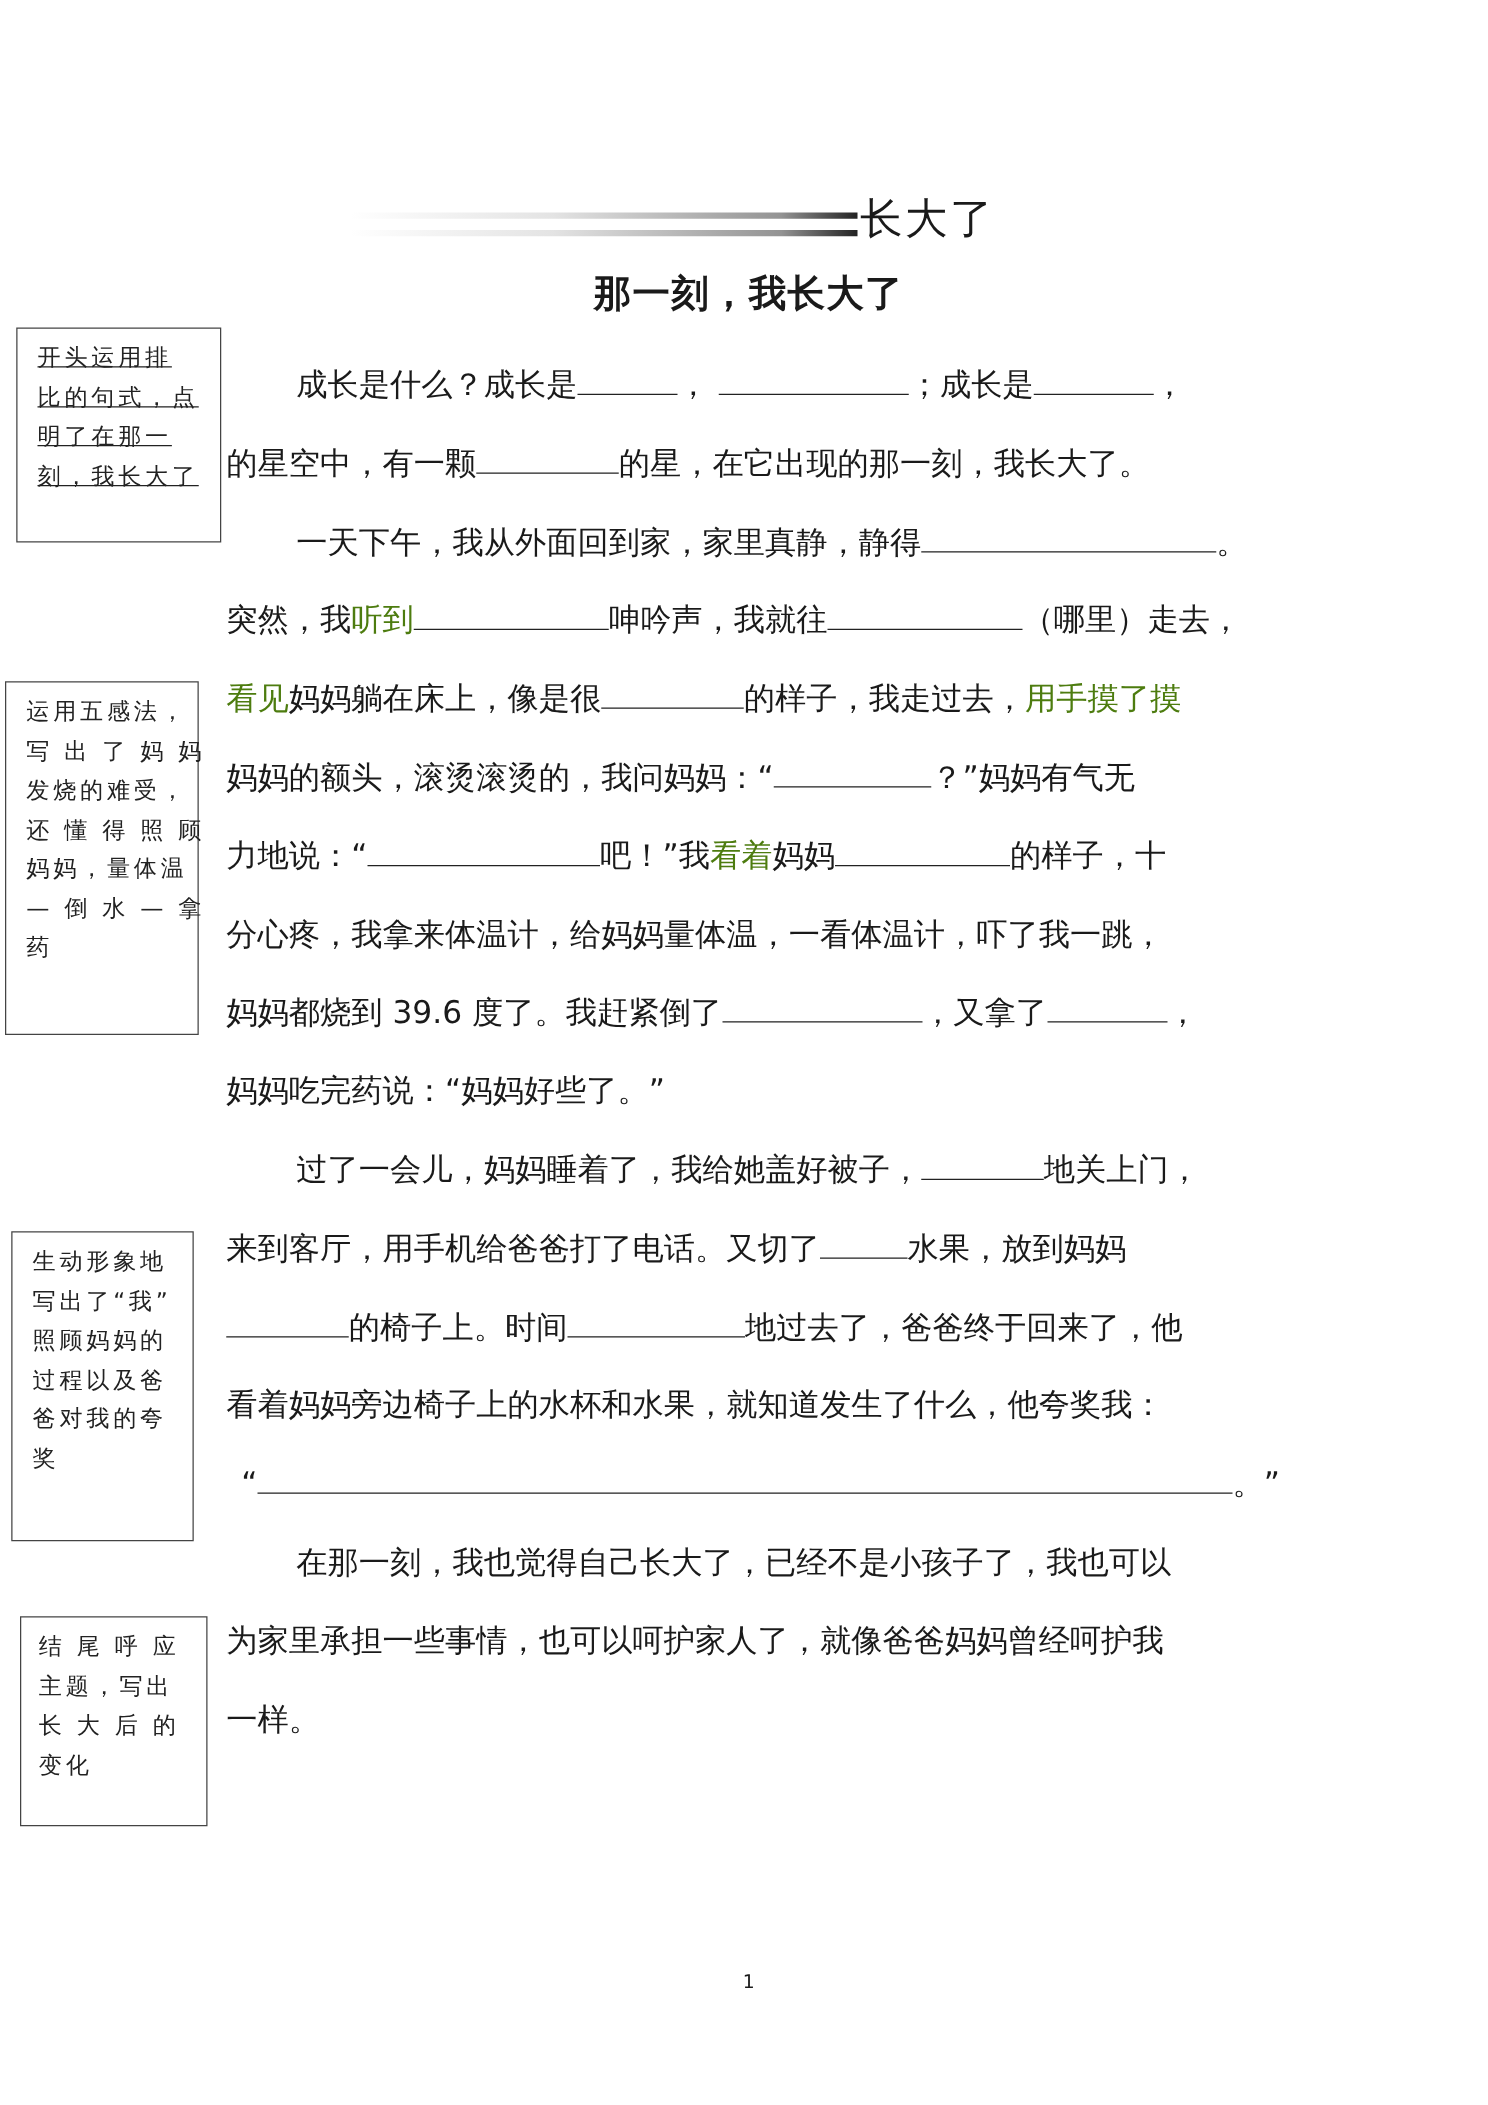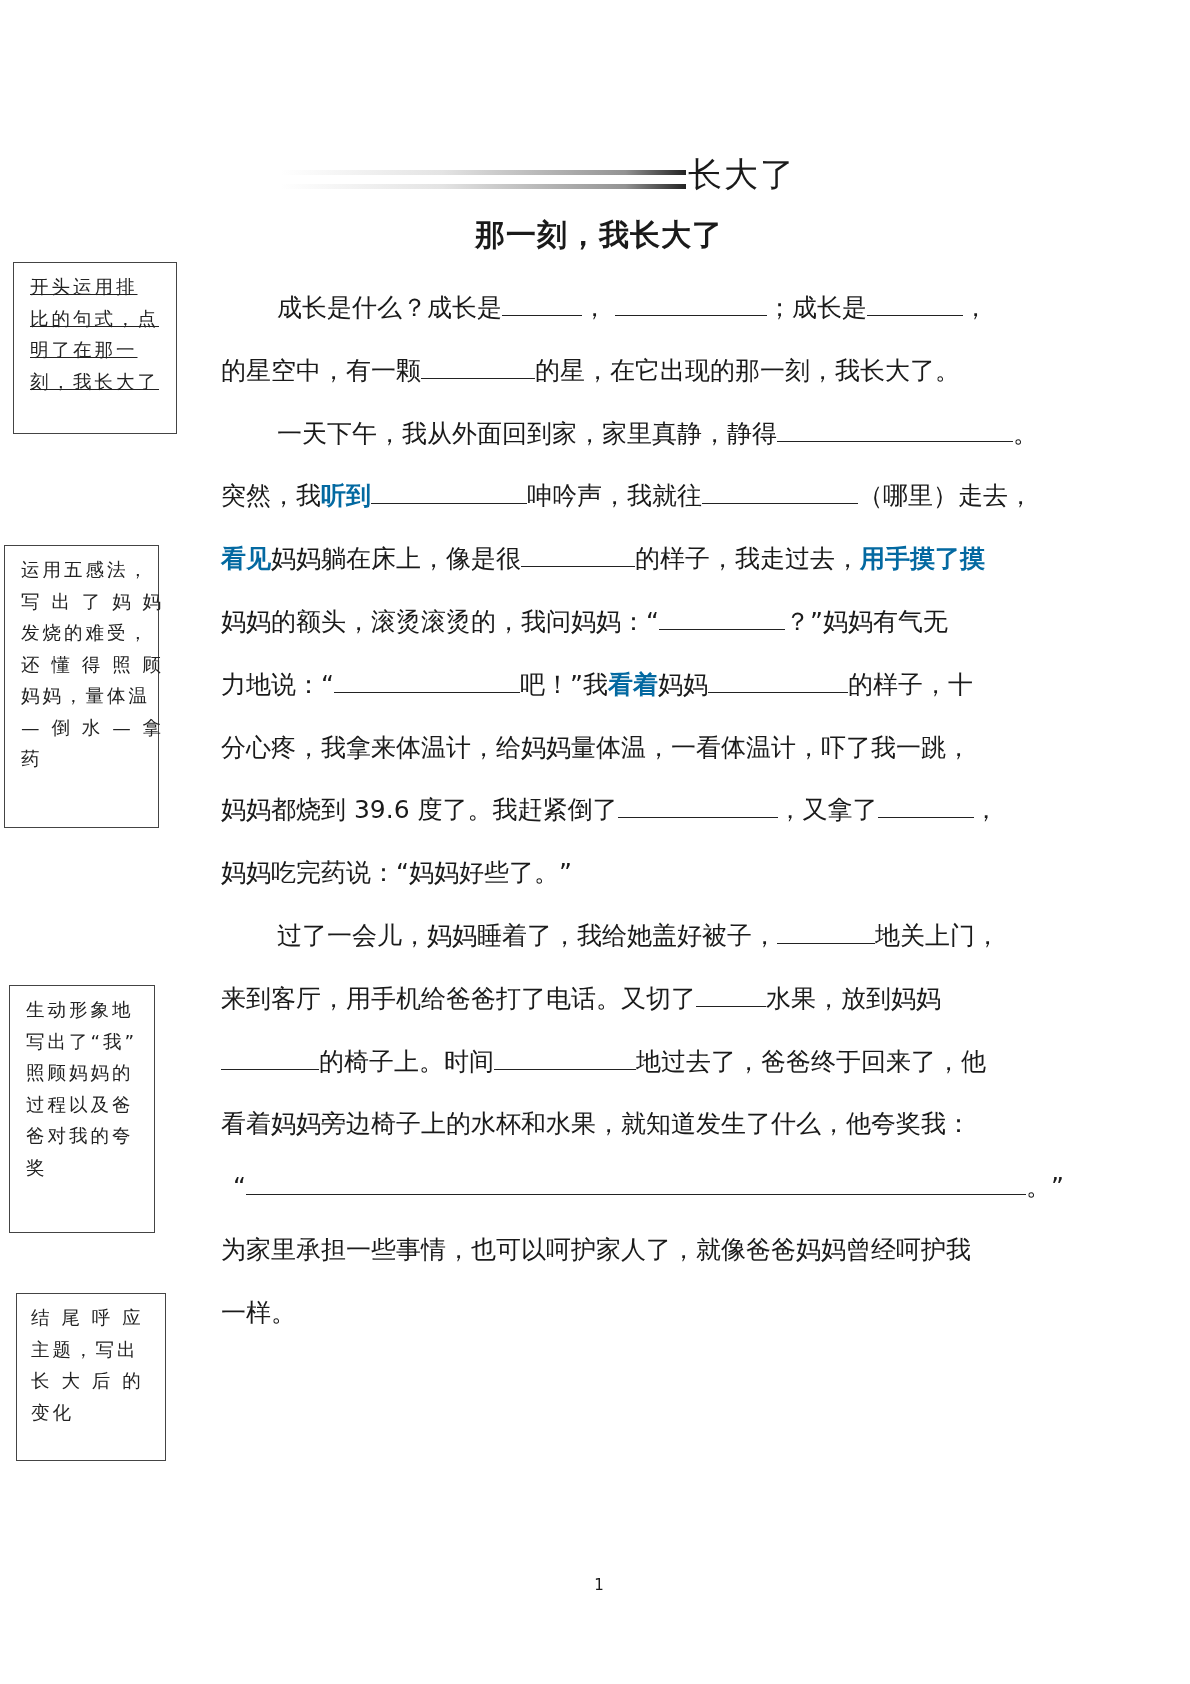--- a/index.html
+++ b/index.html
@@ -20,7 +20,7 @@
   .note-4 { left: 16px; top: 1293px; width: 150px; height: 168px; padding-left: 14px; }
   .note-line { display: block; white-space: nowrap; }
   .body-text { position: absolute; left: 181px; top: 277px; width: 840px; font-size: 25px; line-height: 62.8px; }
-  .line { display: block; white-space: nowrap; height: 62.8px; margin-left: 40px; }
+  .line { display: block; white-space: nowrap; height: 62.8px; }
   .indent { padding-left: 56px; }
   .blank { display: inline-block; border-bottom: 1.5px solid #222; height: 22px; vertical-align: baseline; }
   .hl { color: #0369a1; font-weight: bold; }

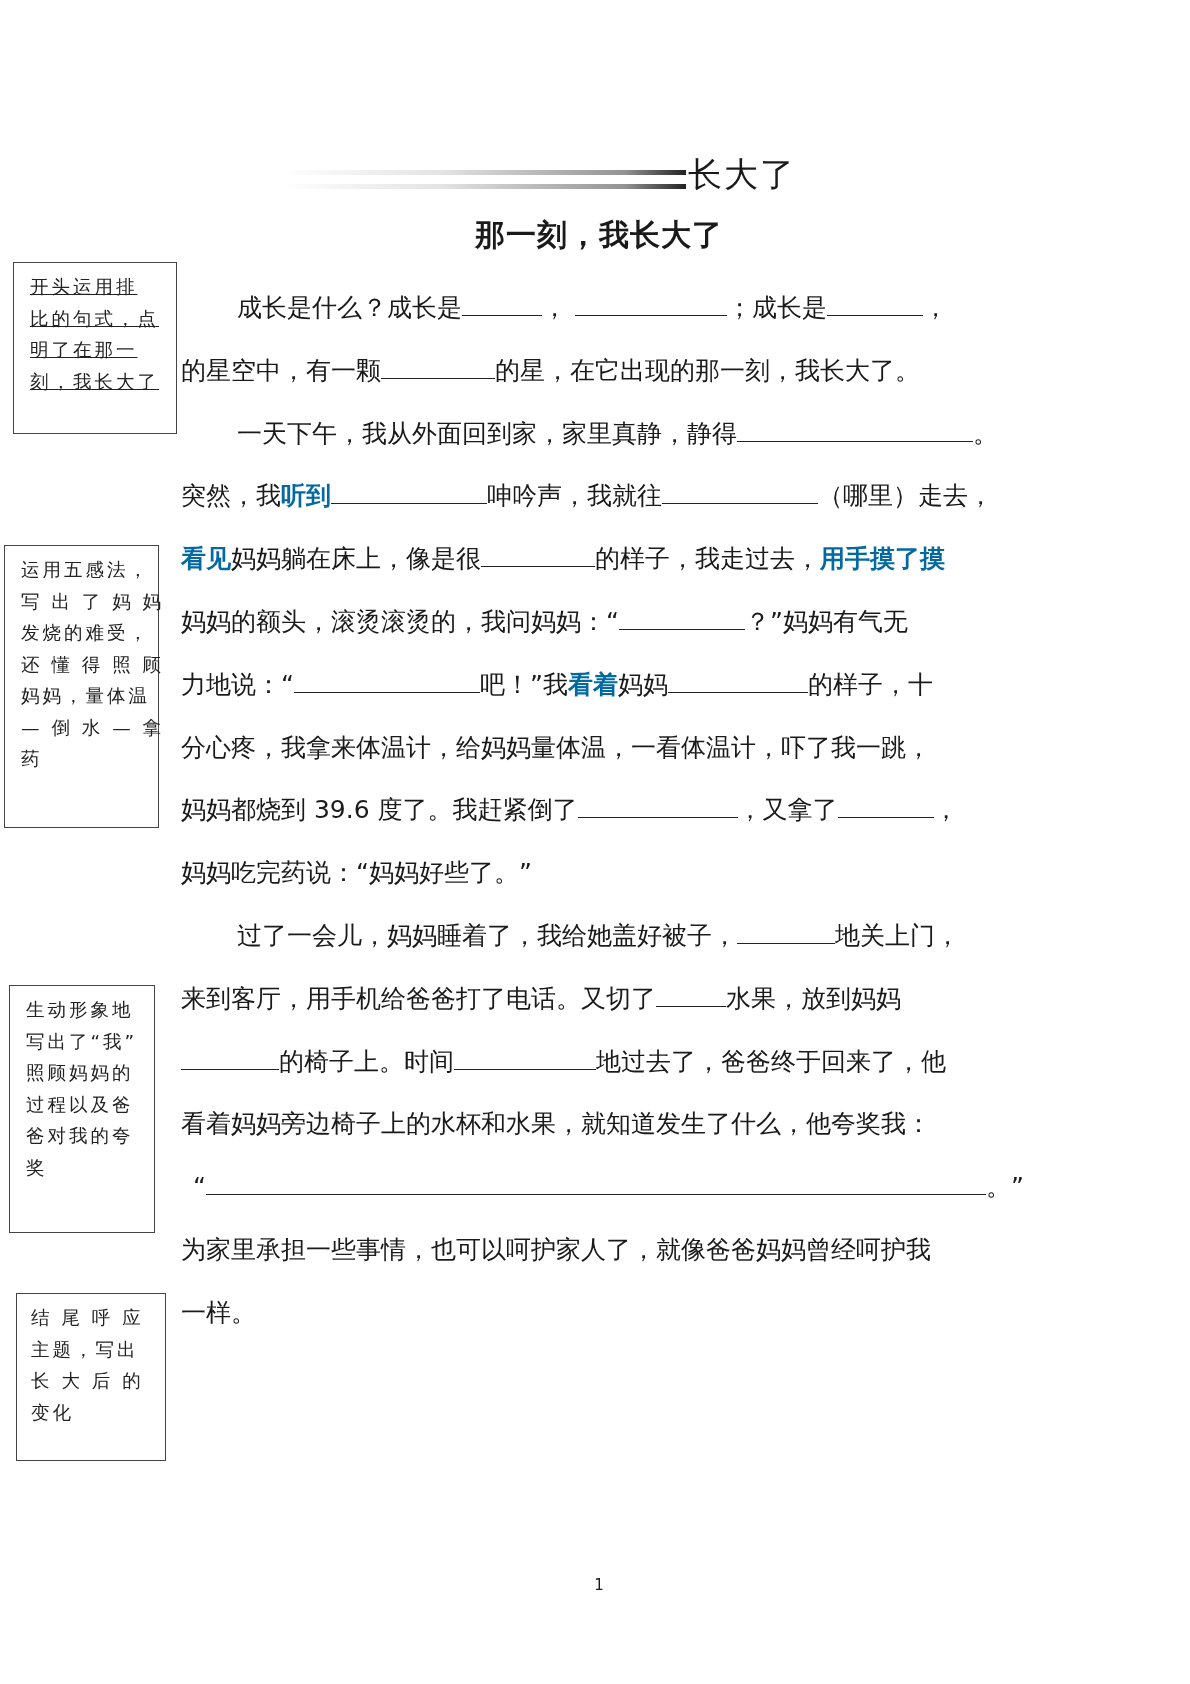--- a/index.html
+++ b/index.html
@@ -23,7 +23,7 @@
   .line { display: block; white-space: nowrap; height: 62.8px; }
   .indent { padding-left: 56px; }
   .blank { display: inline-block; border-bottom: 1.5px solid #222; height: 22px; vertical-align: baseline; }
-  .hl { color: #0369a1; font-weight: bold; }
+  .hl { color: #4d7c0f; }
   .quote-line { position: relative; }
   .page-number { position: absolute; left: 0; width: 1190px; top: 1576px; text-align: center; font-size: 15px; padding-left: 8px; box-sizing: border-box; }
 </style>

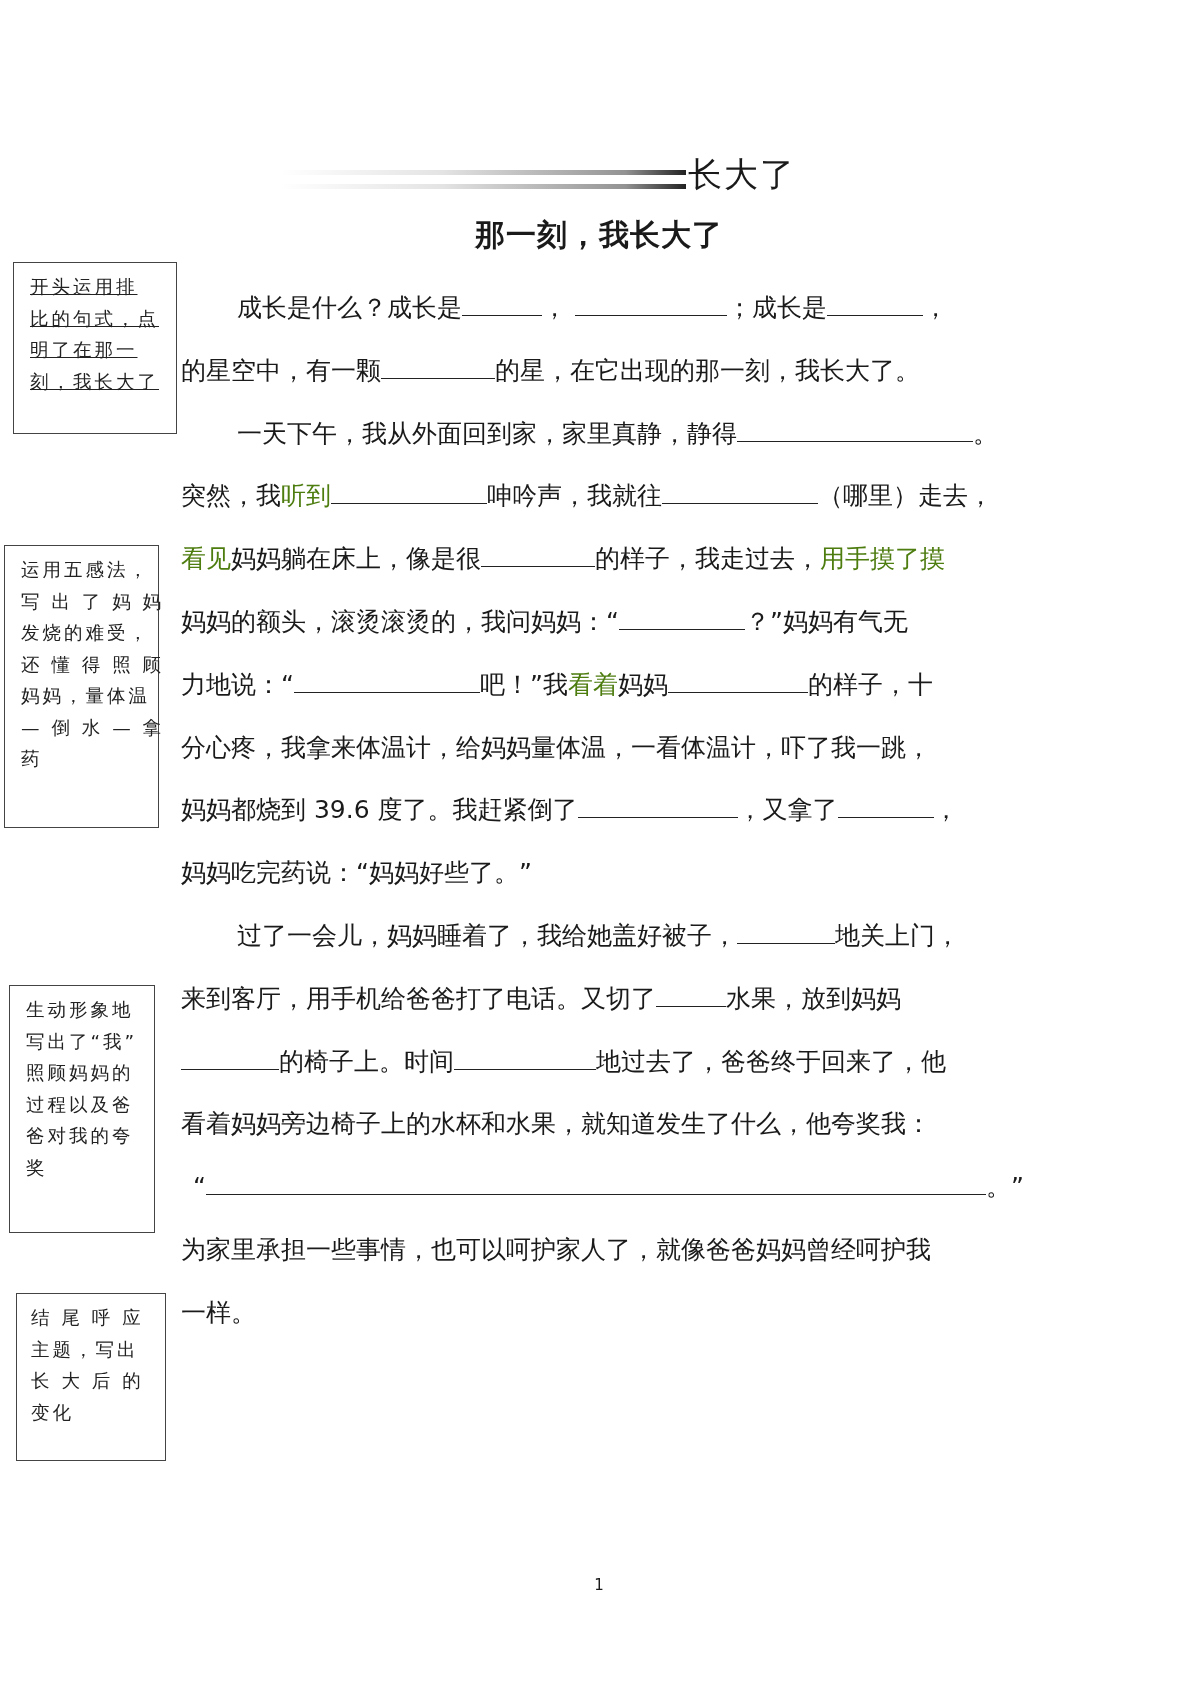--- a/index.html
+++ b/index.html
@@ -115,6 +115,7 @@
     <span style="padding-left:12px">“</span><span class="blank" style="width:780px"></span><span>。”</span>
   </span>
 
+  <span class="line indent">在那一刻，我也觉得自己长大了，已经不是小孩子了，我也可以</span>
   <span class="line">为家里承担一些事情，也可以呵护家人了，就像爸爸妈妈曾经呵护我</span>
   <span class="line">一样。</span>
 </div>

